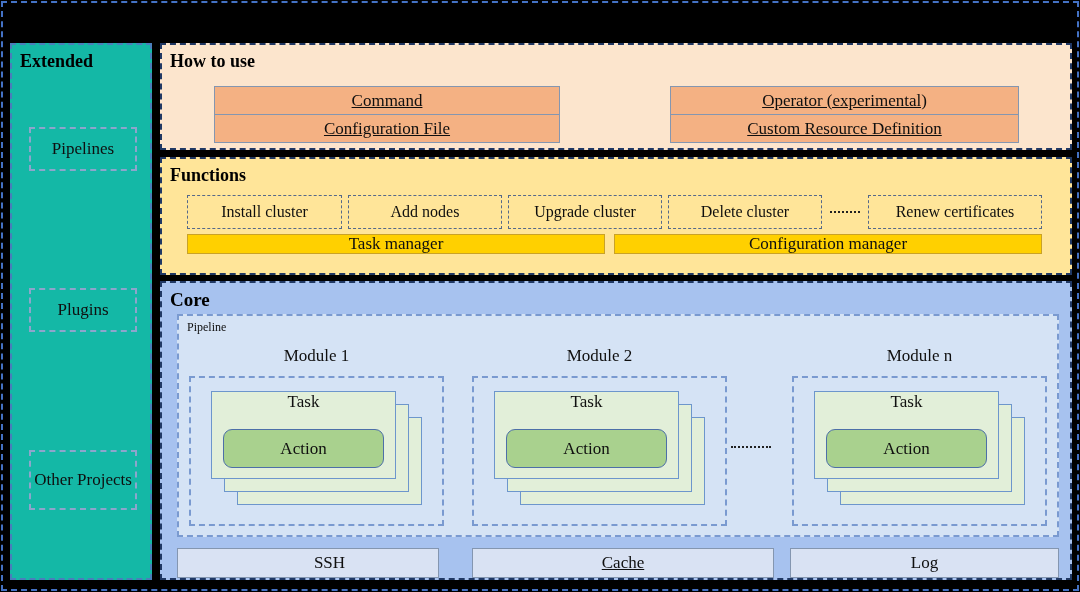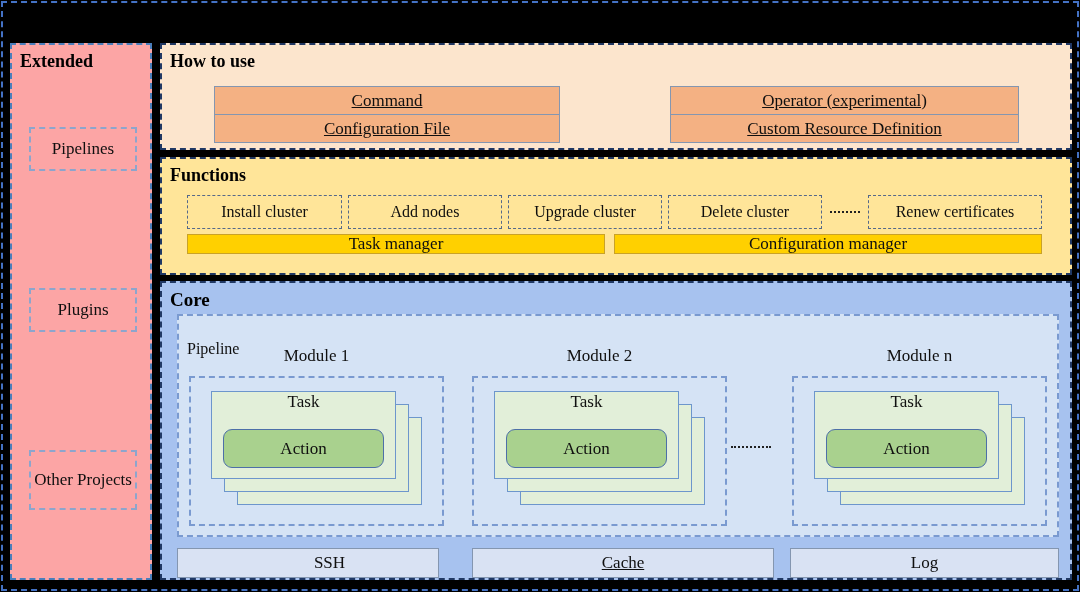--- a/index.html
+++ b/index.html
@@ -32,7 +32,7 @@
     position: absolute;
     left: 10px; top: 43px;
     width: 142px; height: 537px;
-    background: #fca5a5;
+    background: #14b8a6;
     border: 2px dashed #4a7ebb;
   }
   .sidebar .side-box {

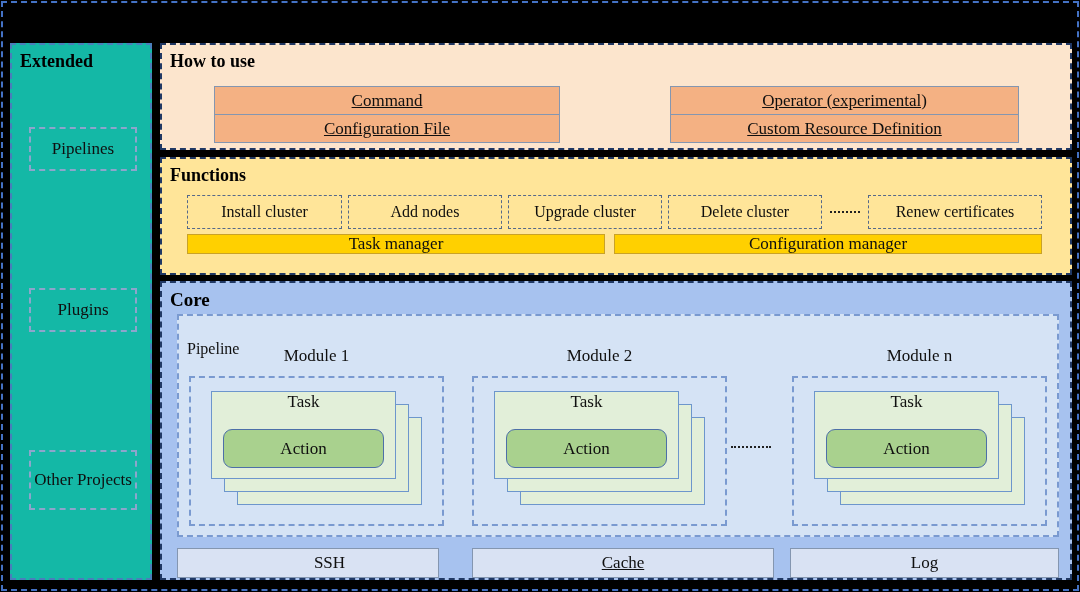--- a/index.html
+++ b/index.html
@@ -108,7 +108,7 @@
     background: #d5e3f5;
     border: 2px dashed #7a9ad0;
   }
-  .pipeline-label { font-size: 16px; padding: 4px 0 0 8px; margin-top: 20px; }
+  .pipeline-label { font-size: 12px; padding: 4px 0 0 8px; }
   .module-label {
     position: absolute; top: 30px;
     width: 255px;

